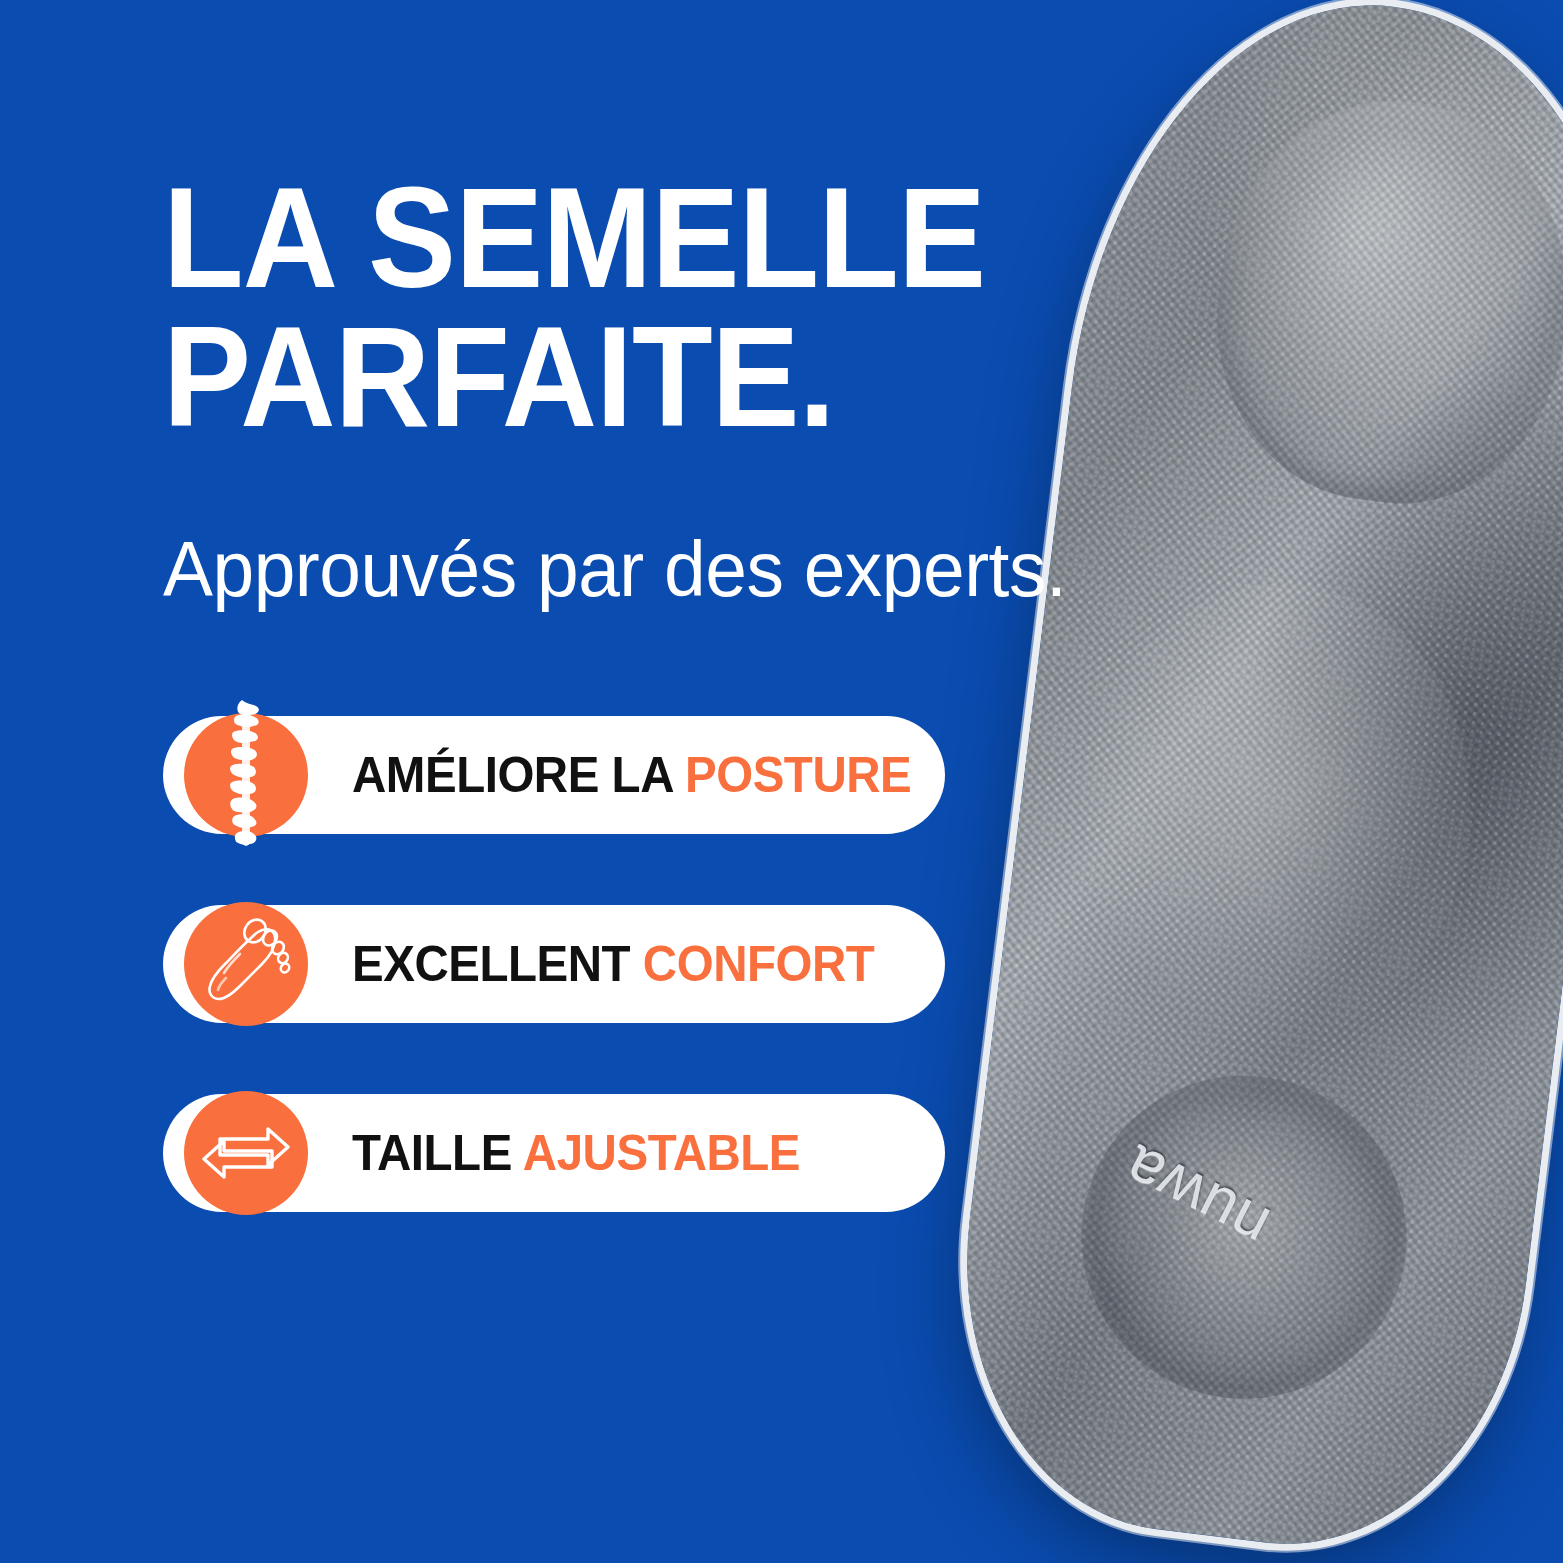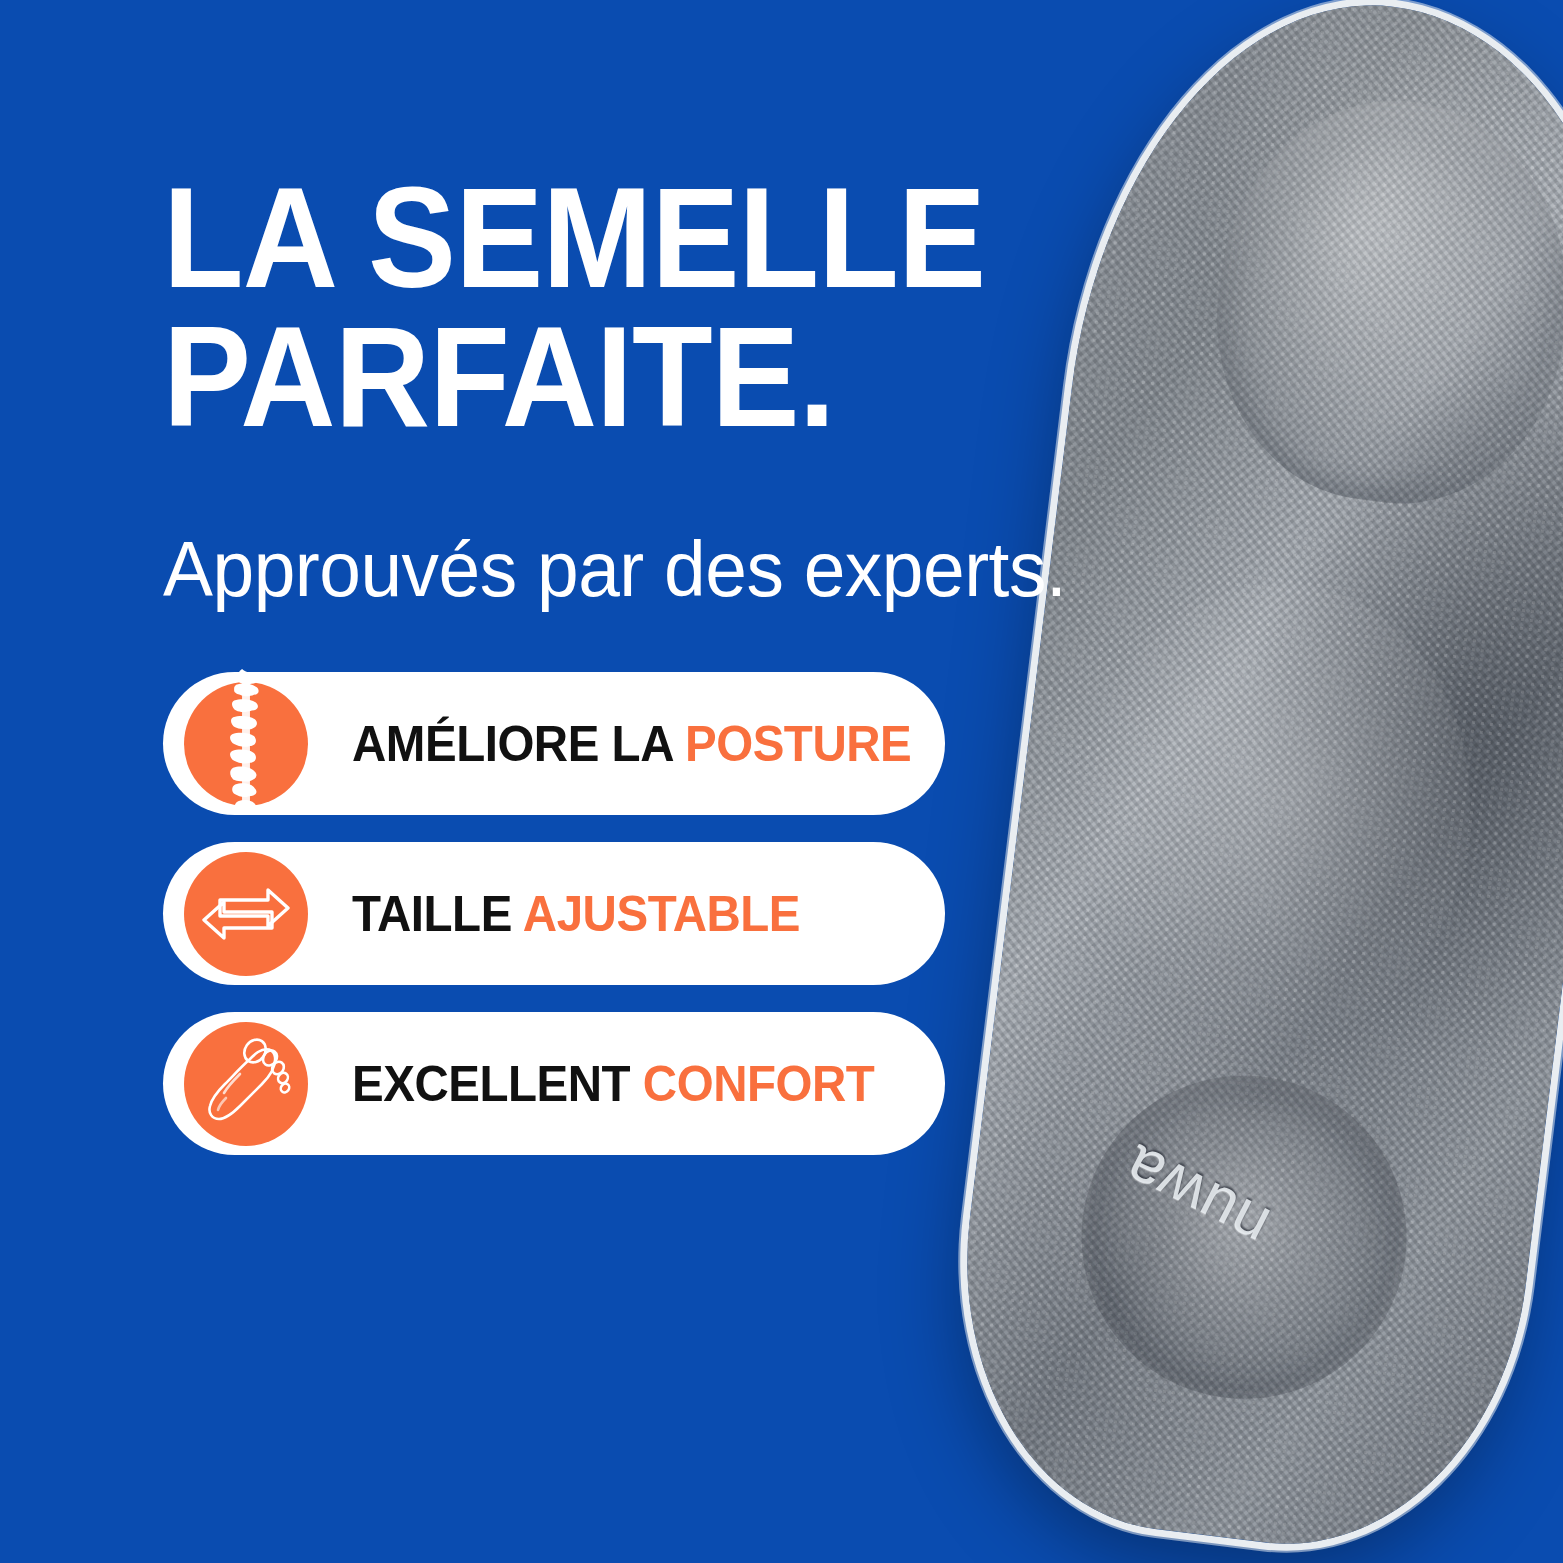--- a/index.html
+++ b/index.html
@@ -153,13 +153,14 @@
   }
   .pill {
     position: relative;
-    height: 143px;
+    height: 118px;
     background: #ffffff;
     border-radius: 80px;
     display: flex;
     align-items: center;
     padding-left: 21px;
     box-sizing: border-box;
+    margin-top: 44px;
   }
   .pill-icon {
     flex: 0 0 auto;

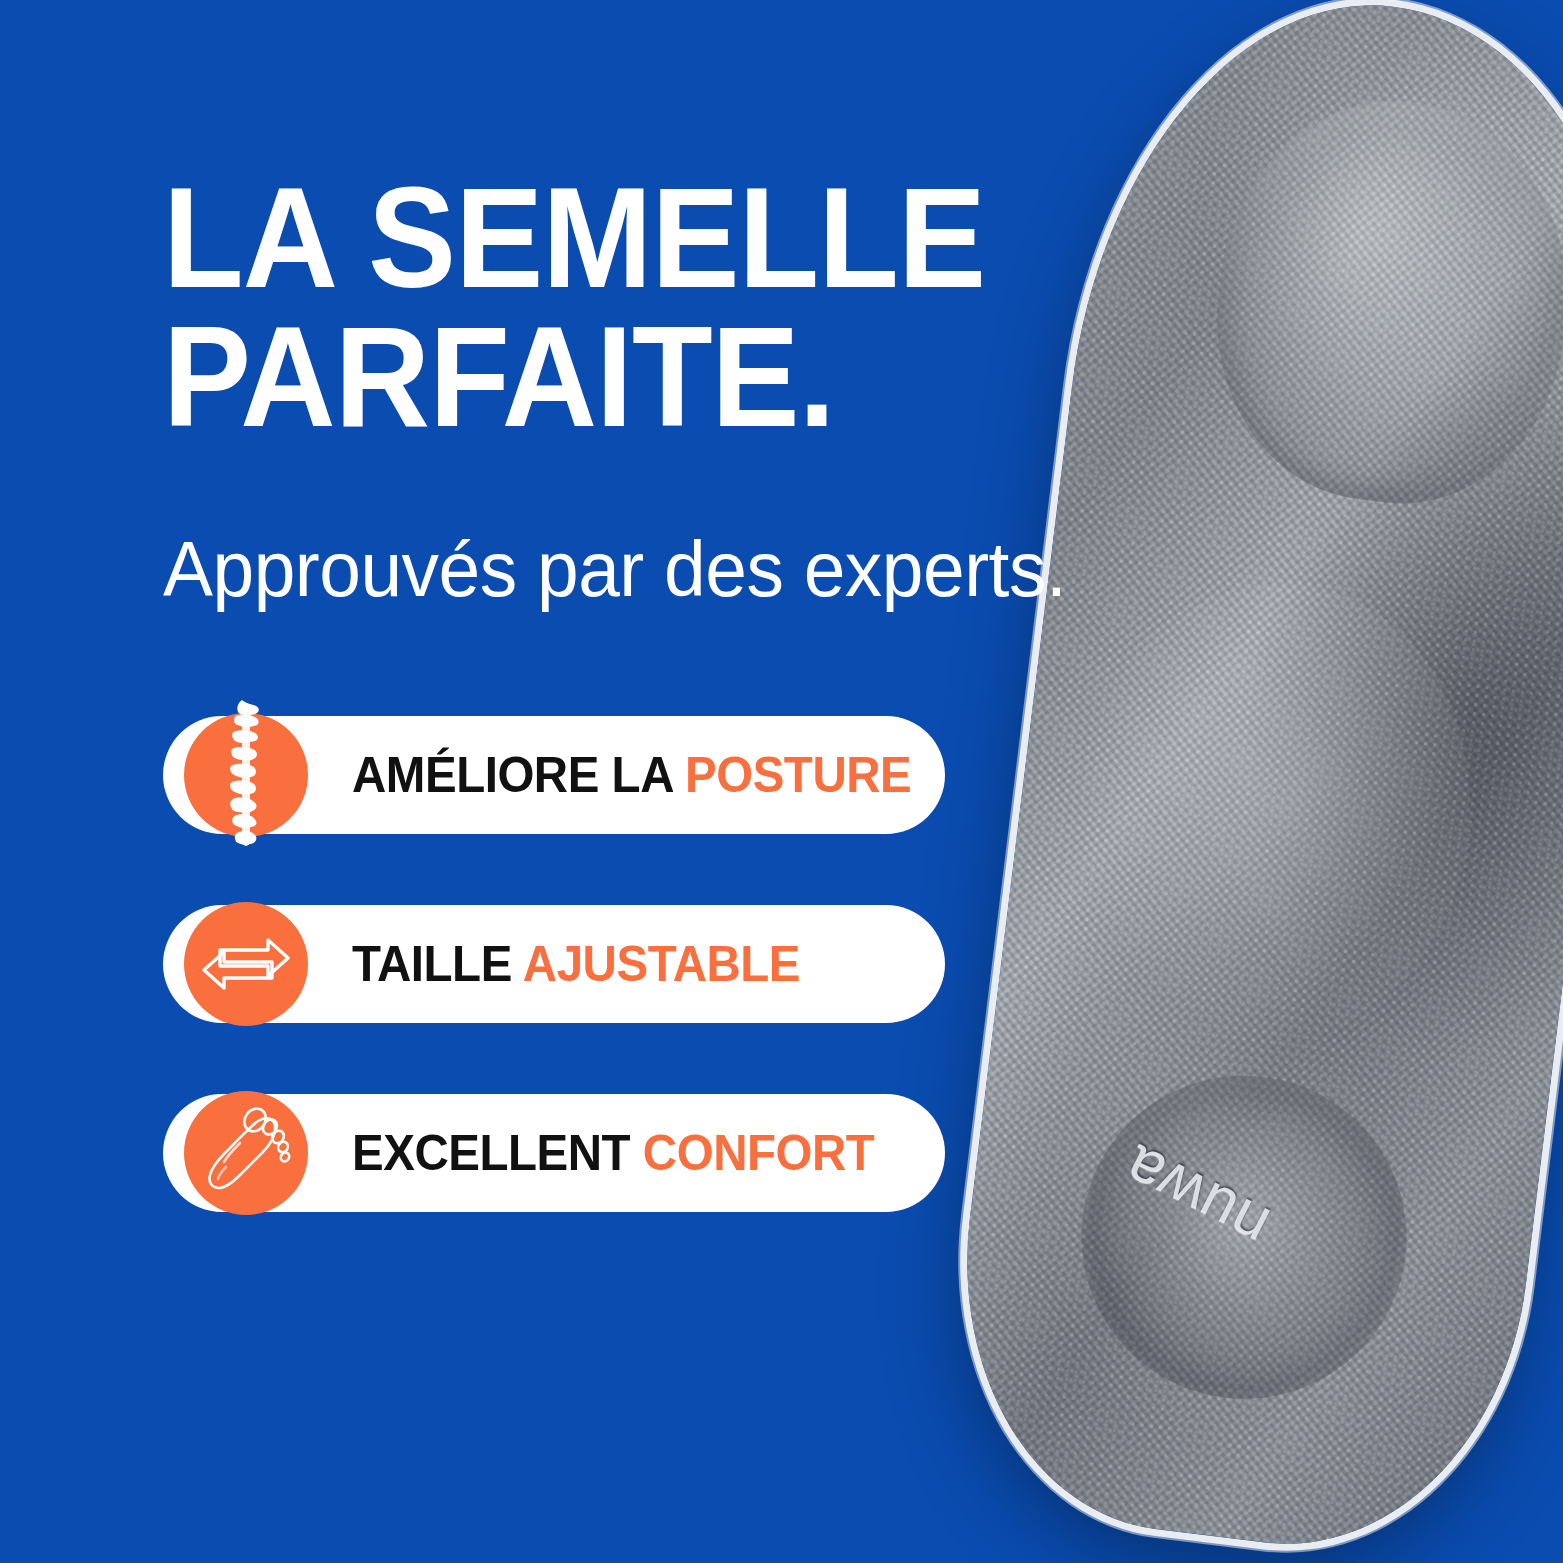--- a/index.html
+++ b/index.html
@@ -237,21 +237,6 @@
 
     <div class="pill">
       <div class="pill-icon" style="background: rgb(249, 112, 62);">
-        <svg width="96" height="72" viewBox="0 0 96 72" aria-hidden="true">
-          <g fill="none" stroke="#ffffff" stroke-width="3.4" stroke-linejoin="round" stroke-linecap="round">
-            <path d="M22 22 H70 V12 L90 30 L70 48 V38 H22 Z"></path>
-            <path d="M74 50 H26 V60 L6 42 L26 24 V34 H74 Z"></path>
-          </g>
-        </svg>
-      </div>
-      <div class="pill-label">
-        <span>TAILLE</span>
-        <span class="hl" style="color: rgb(249, 112, 62);">AJUSTABLE</span>
-      </div>
-    </div>
-
-    <div class="pill">
-      <div class="pill-icon" style="background: rgb(249, 112, 62);">
         <svg width="100" height="104" viewBox="0 0 100 104" aria-hidden="true">
           <g fill="none" stroke="#ffffff" stroke-width="2.6" stroke-linejoin="round" stroke-linecap="round">
             <path d="M62 20c8-5 16-3 17 5 1 9-5 19-13 27-7 7-14 14-22 22-7 7-14 13-21 13-7 0-11-6-9-13 2-8 8-15 15-22 8-8 16-17 24-24 3-3 6-6 9-8z"></path>
@@ -271,6 +256,21 @@
       </div>
     </div>
 
+    <div class="pill">
+      <div class="pill-icon" style="background: rgb(249, 112, 62);">
+        <svg width="96" height="72" viewBox="0 0 96 72" aria-hidden="true">
+          <g fill="none" stroke="#ffffff" stroke-width="3.4" stroke-linejoin="round" stroke-linecap="round">
+            <path d="M22 22 H70 V12 L90 30 L70 48 V38 H22 Z"></path>
+            <path d="M74 50 H26 V60 L6 42 L26 24 V34 H74 Z"></path>
+          </g>
+        </svg>
+      </div>
+      <div class="pill-label">
+        <span>TAILLE</span>
+        <span class="hl" style="color: rgb(249, 112, 62);">AJUSTABLE</span>
+      </div>
+    </div>
+
 
   </div>
 </div>

